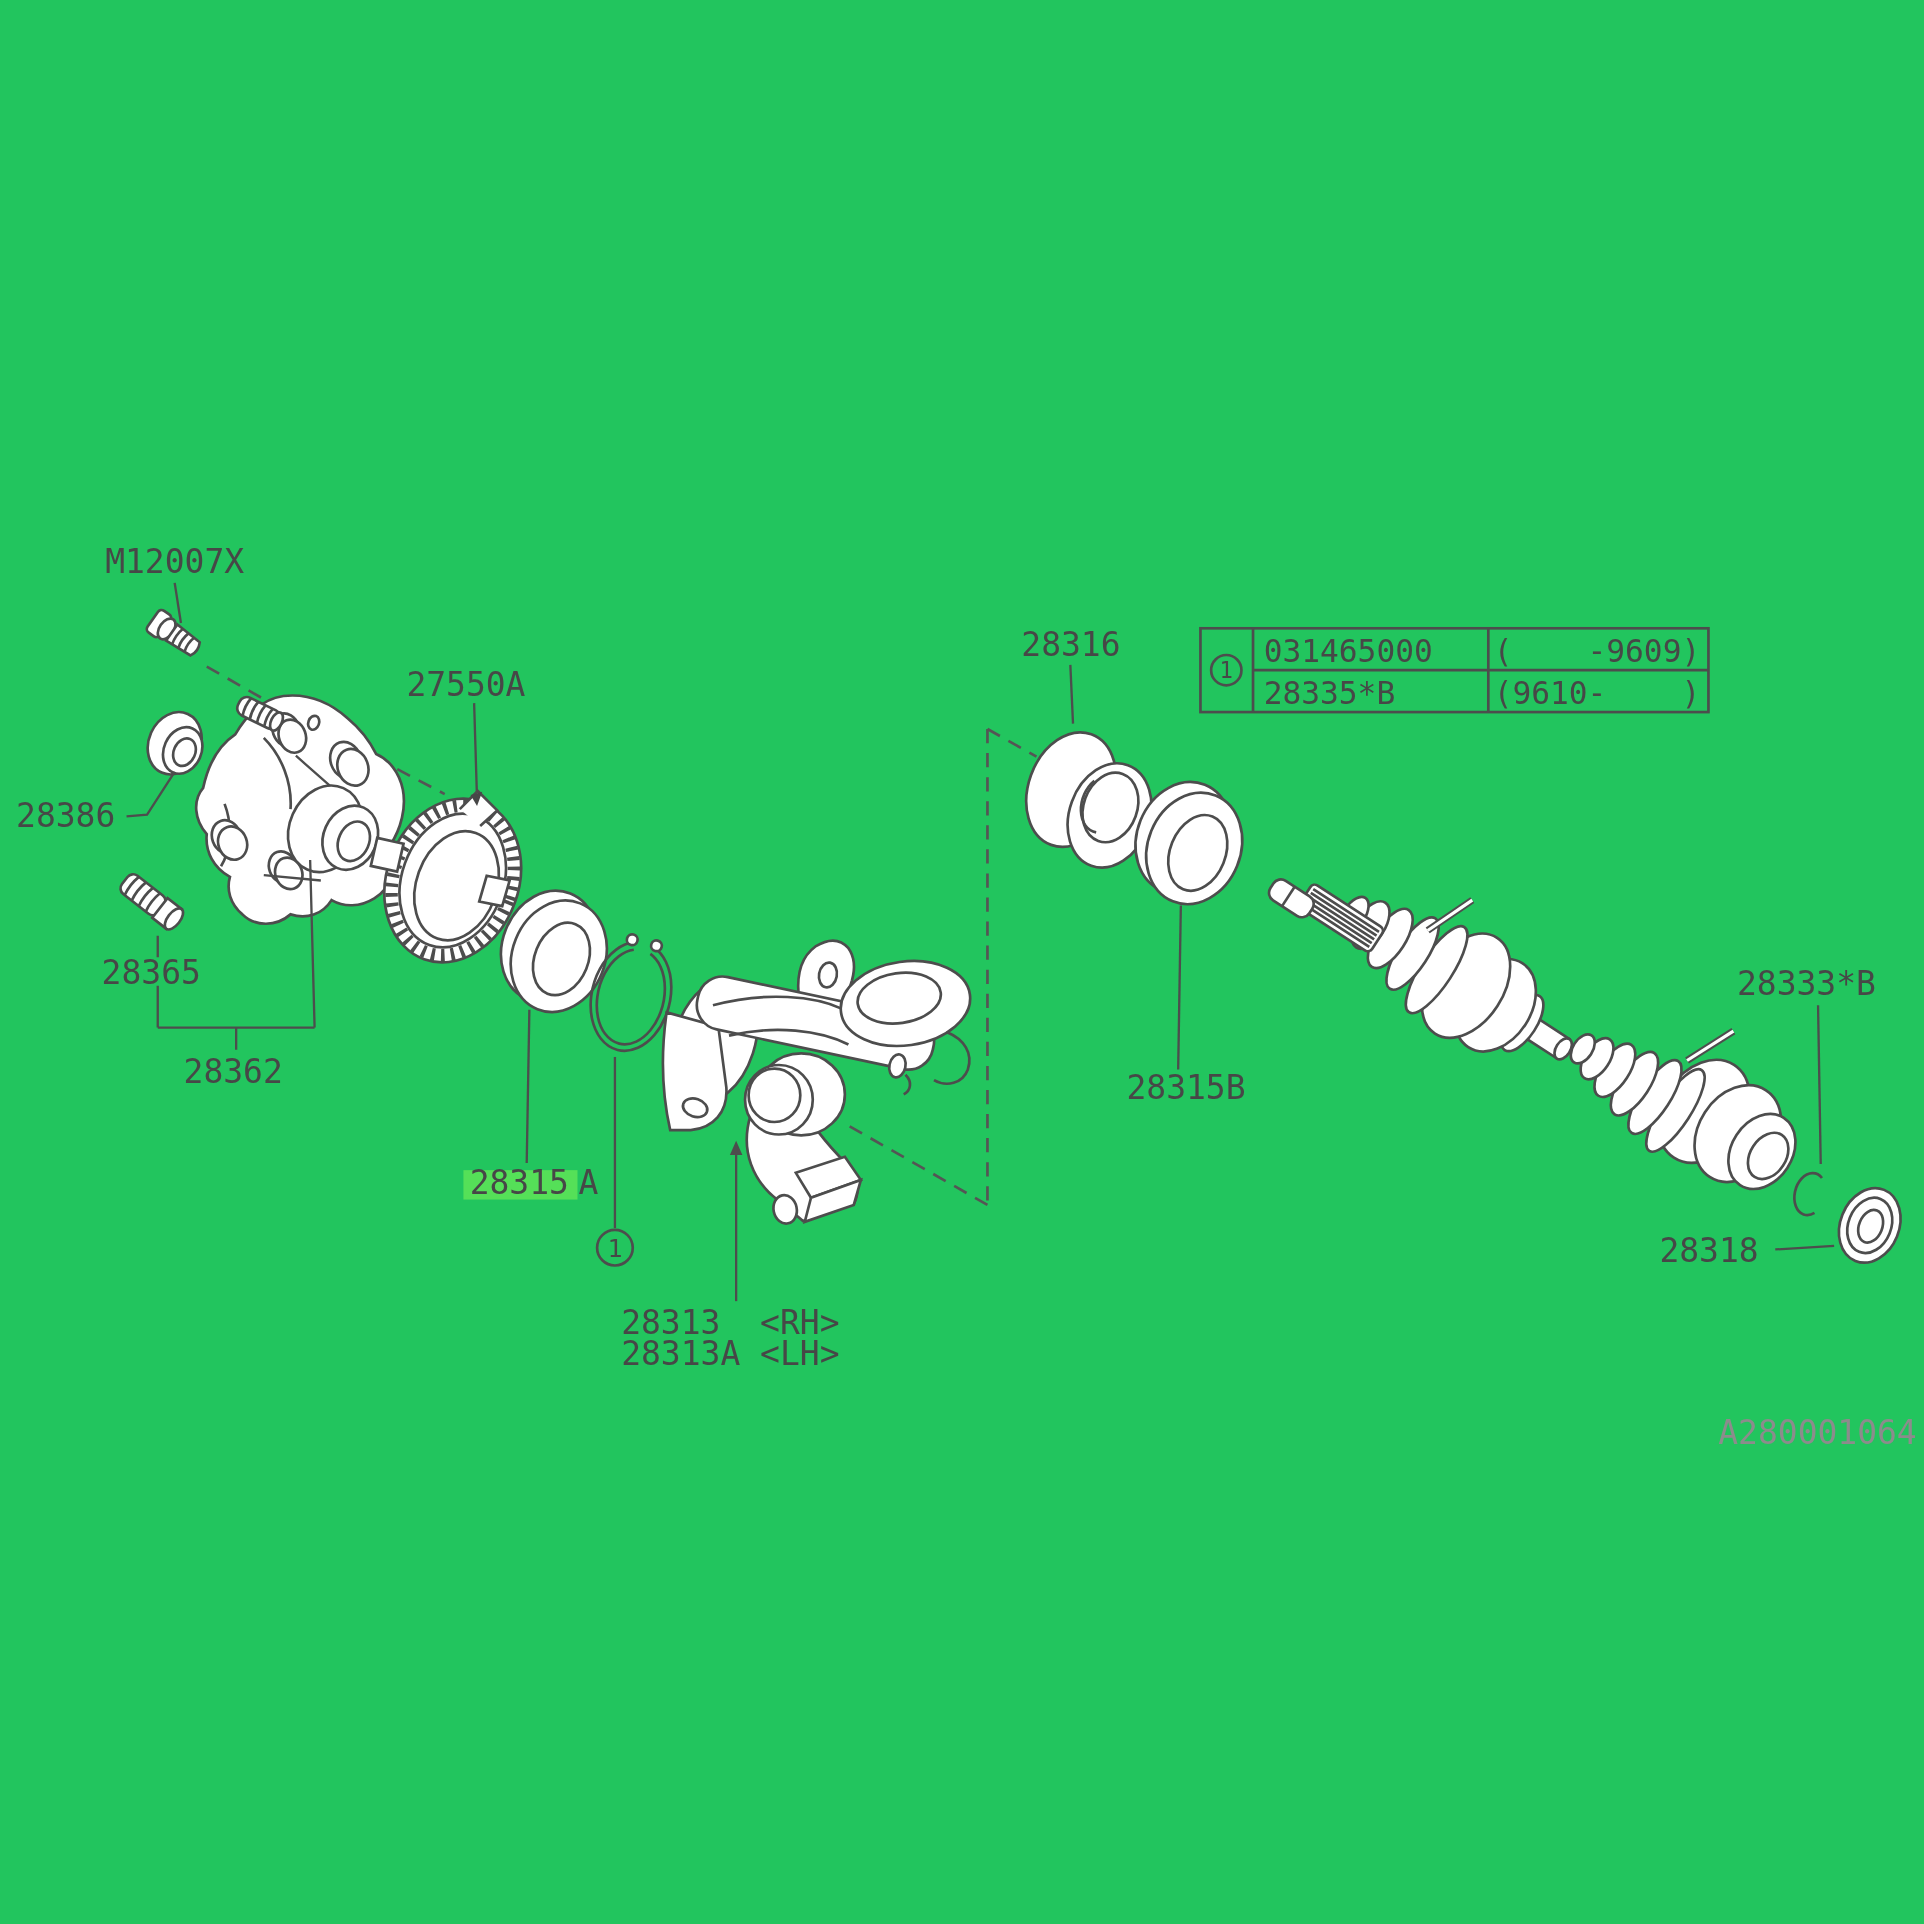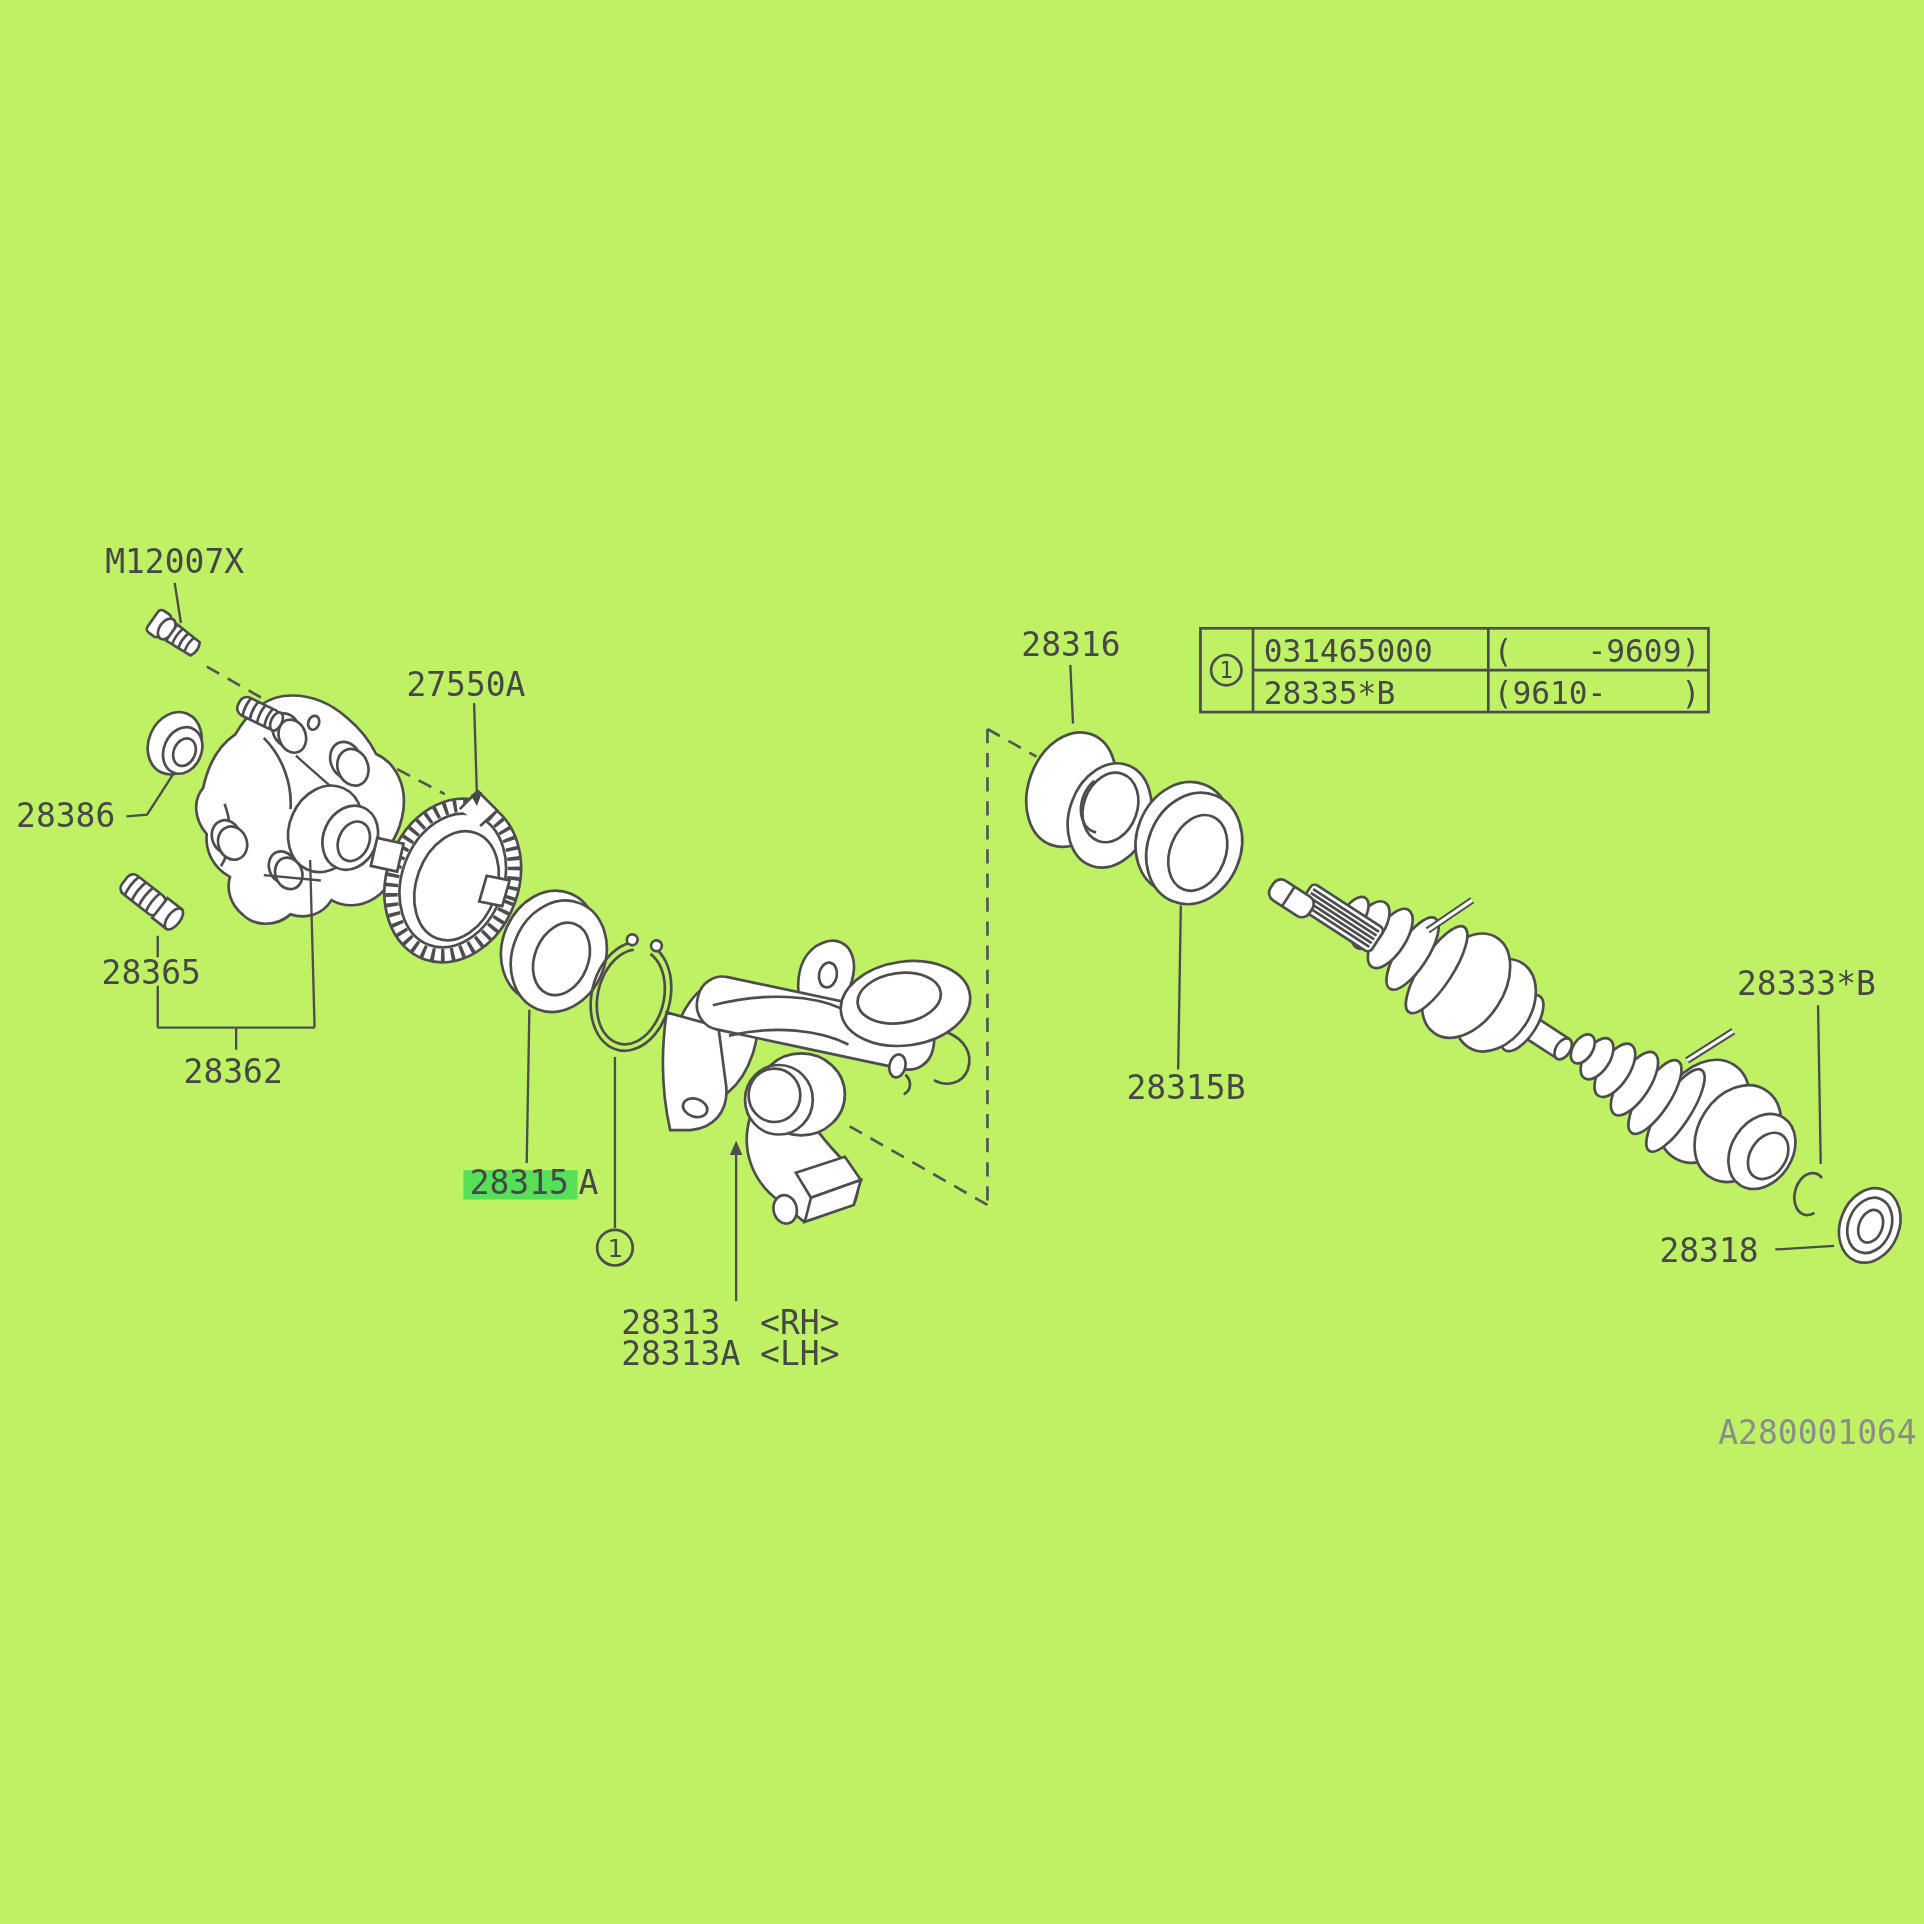--- a/index.html
+++ b/index.html
@@ -3,7 +3,7 @@
 <meta charset="utf-8">
 <style>
   html,body{margin:0;padding:0;background:#ffffff;}
-  .stage{position:relative;width:1925px;height:1925px;background:#bef264;overflow:hidden;}
+  .stage{position:relative;width:1925px;height:1925px;background:#22c55e;overflow:hidden;}
   svg{display:block;}
   svg text{
     font-family:"DejaVu Sans Mono","Liberation Mono",monospace;

